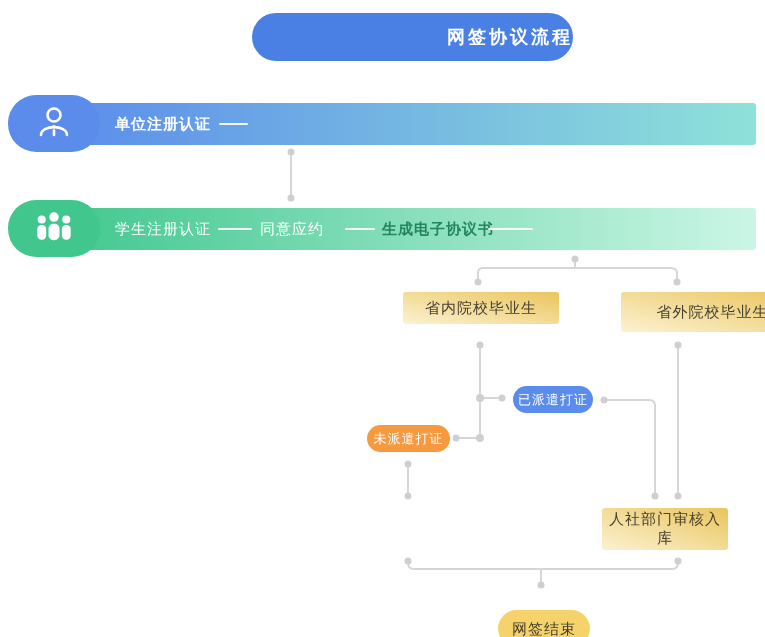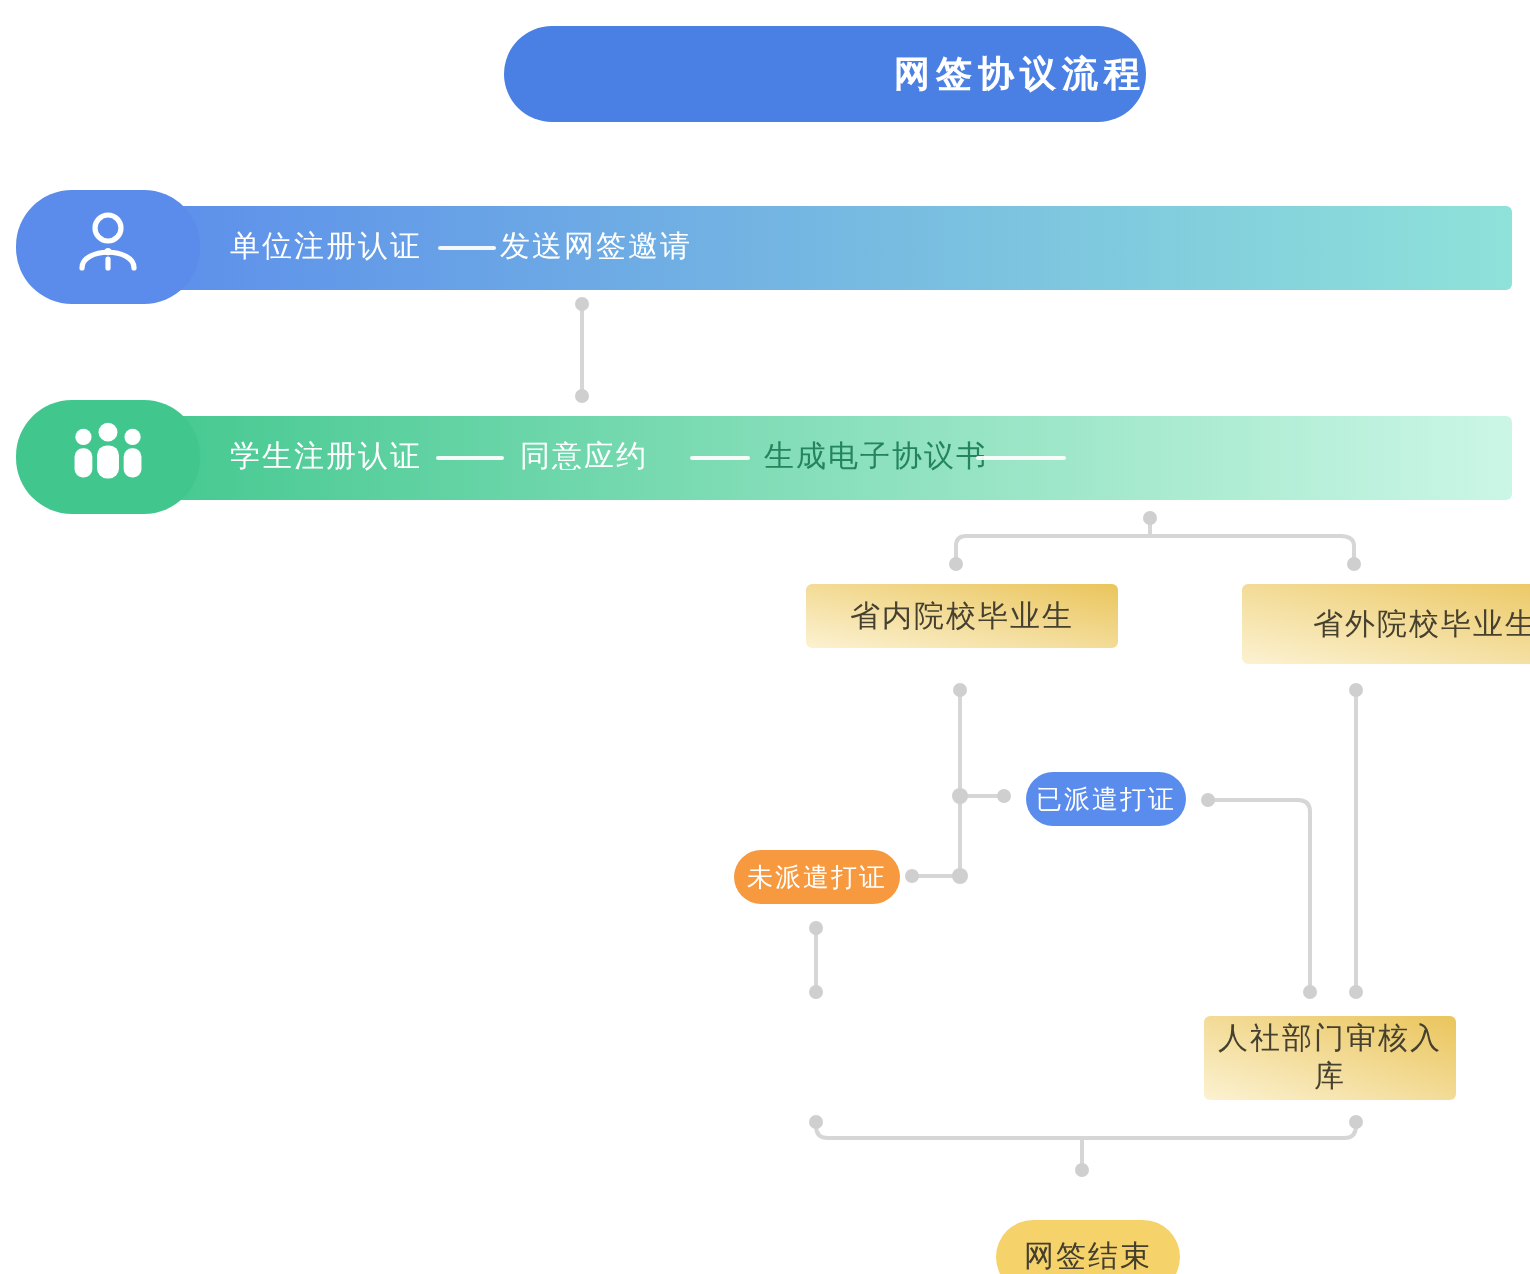--- a/index.html
+++ b/index.html
@@ -27,7 +27,7 @@
   .rowblob.green{top:200px;background:var(--row-green,#41c78e);}
   .steplabel{position:absolute;height:42px;line-height:42px;font-size:15px;letter-spacing:1px;
     color:#fff;z-index:4;white-space:nowrap;}
-  .steplabel.r1{top:103px;}
+  .steplabel.r1{top:103px;font-weight:bold;}
   .steplabel.r2{top:208px;}
   .steplabel.dark{color:var(--green-text,#23845e);}
   .dash{position:absolute;height:2px;border-radius:1px;background:rgba(255,255,255,.92);z-index:4;}

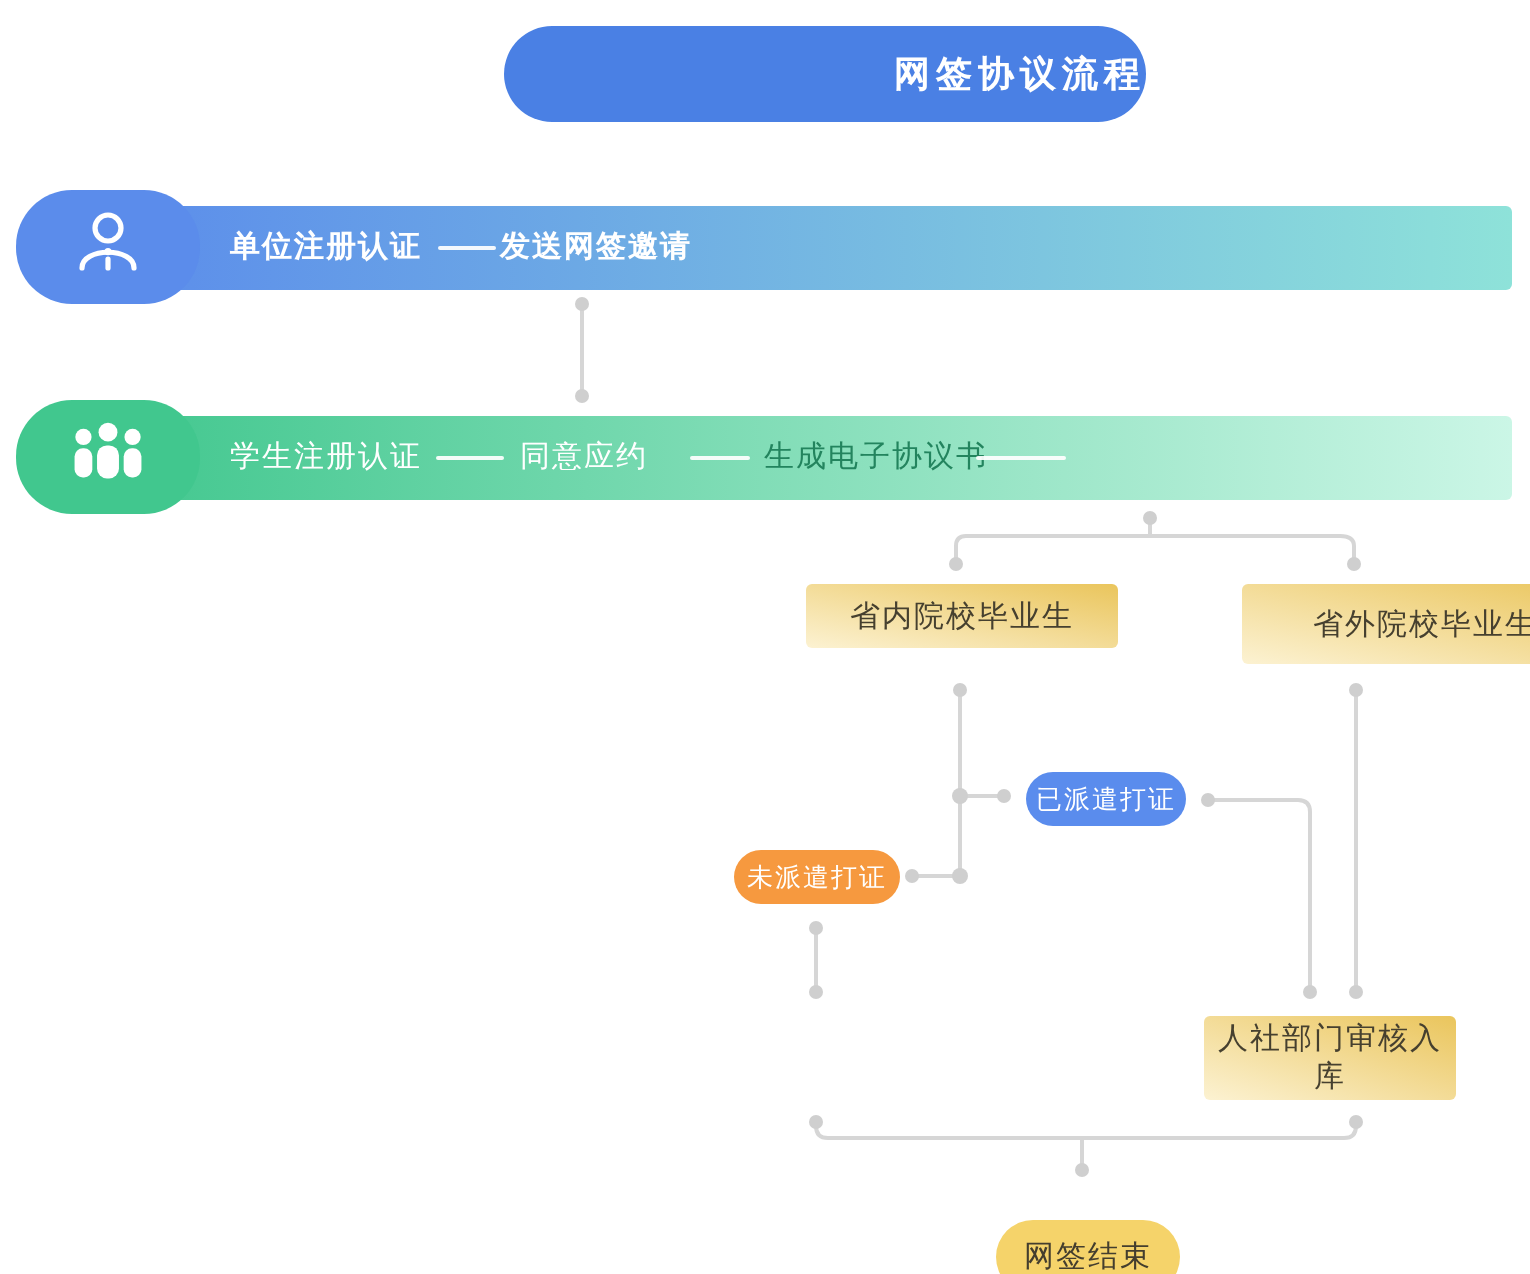--- a/index.html
+++ b/index.html
@@ -105,7 +105,6 @@
   </div>
   <div class="steplabel r1" style="left:115px">单位注册认证</div>
   <div class="dash r1" style="left:219px;width:29px"></div>
-  <div class="steplabel r1" style="left:250px">发送网签邀请</div>
 
   <div class="rowbar green"></div>
   <div class="rowblob green">

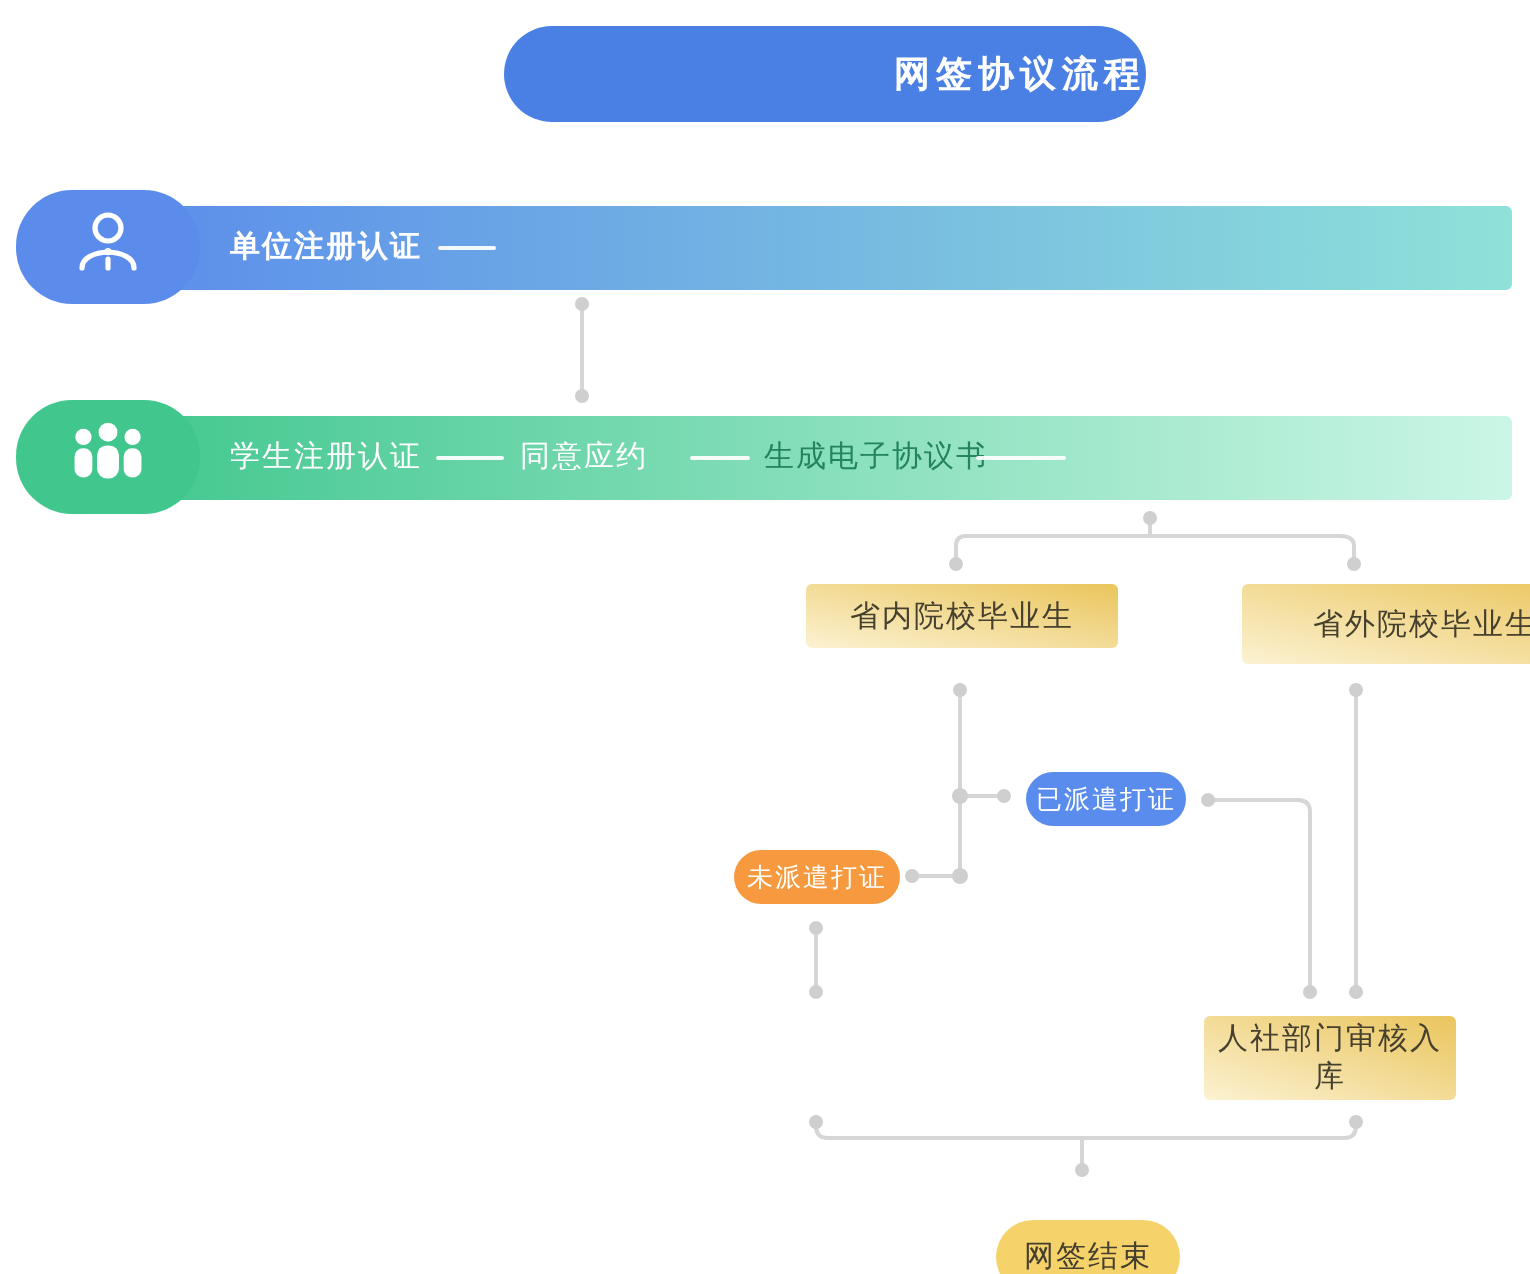--- a/index.html
+++ b/index.html
@@ -29,7 +29,7 @@
     color:#fff;z-index:4;white-space:nowrap;}
   .steplabel.r1{top:103px;font-weight:bold;}
   .steplabel.r2{top:208px;}
-  .steplabel.dark{color:var(--green-text,#23845e);}
+  .steplabel.dark{color:var(--green-text,#23845e);font-weight:bold;}
   .dash{position:absolute;height:2px;border-radius:1px;background:rgba(255,255,255,.92);z-index:4;}
   .dash.r1{top:123px;}
   .dash.r2{top:228px;}

